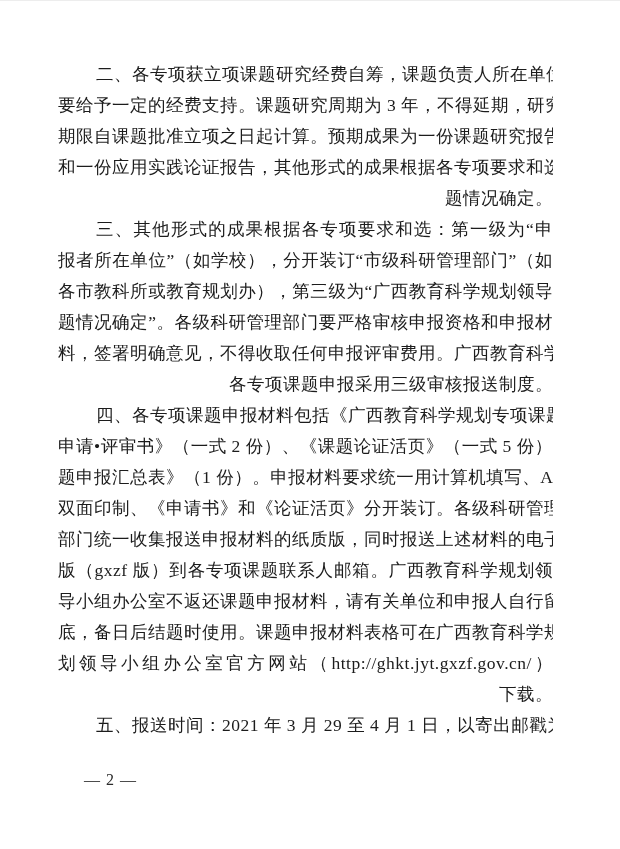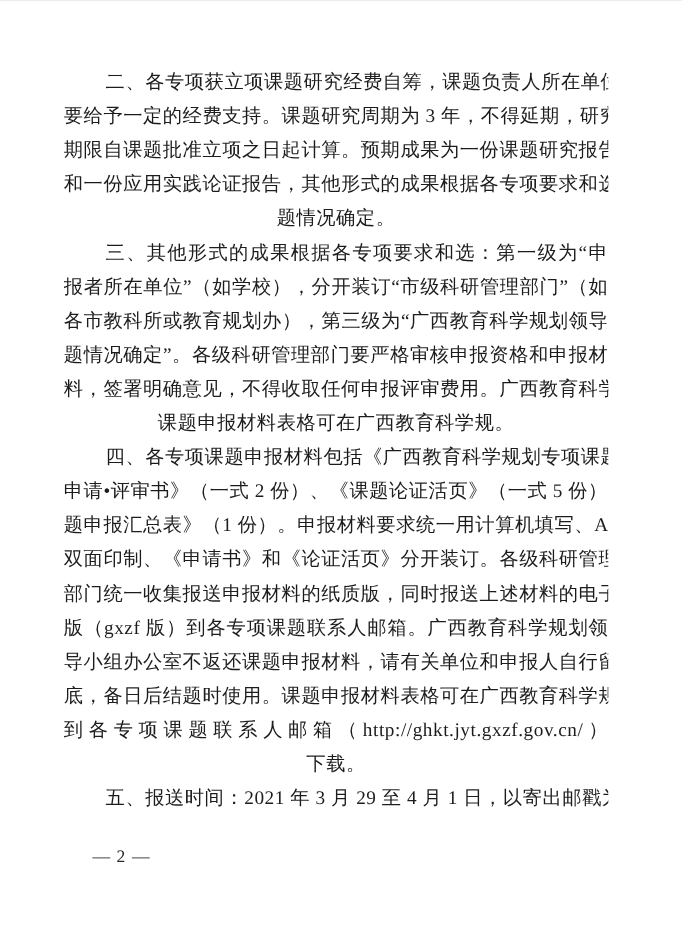--- a/index.html
+++ b/index.html
@@ -35,7 +35,7 @@
     letter-spacing: 0.5px;
     white-space: nowrap;
     overflow: hidden;
-    text-align: center;
+    text-align: right;
   }
   .stretch {
     text-align: justify;

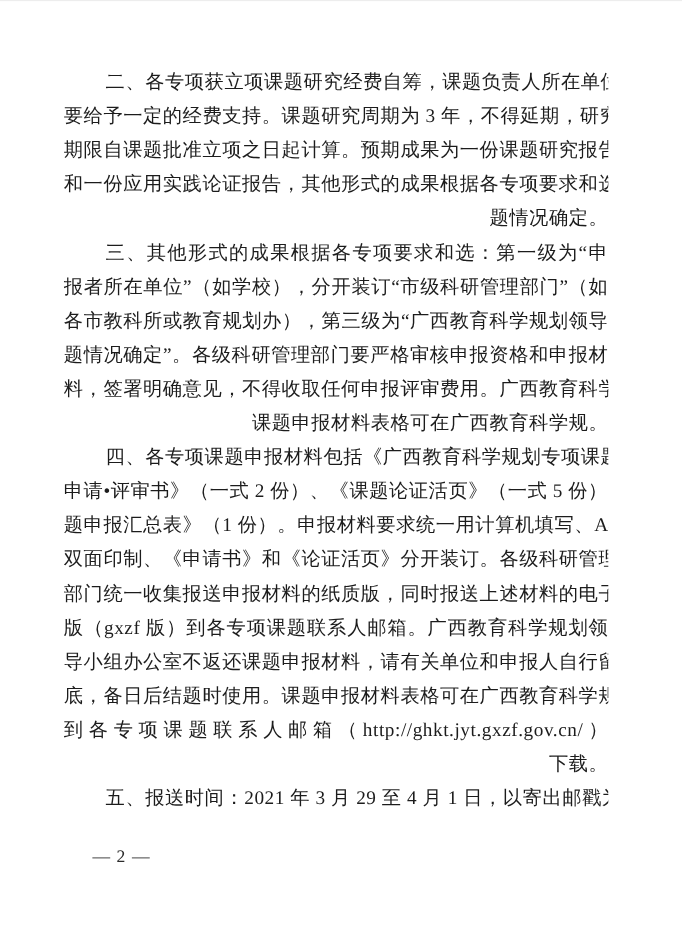--- a/index.html
+++ b/index.html
@@ -78,7 +78,7 @@
       <div class="line stretch">各市教科所或教育规划办），第三级为“广西教育科学规划领导</div>
       <div class="line stretch">题情况确定”。各级科研管理部门要严格审核申报资格和申报材</div>
       <div class="line stretch">料，签署明确意见，不得收取任何申报评审费用。广西教育科学</div>
-      <div class="line">课题申报材料表格可在广西教育科学规。</div>
+      <div class="line">各专项课题申报采用三级审核报送制度。</div>
     </div>
 
     <div>

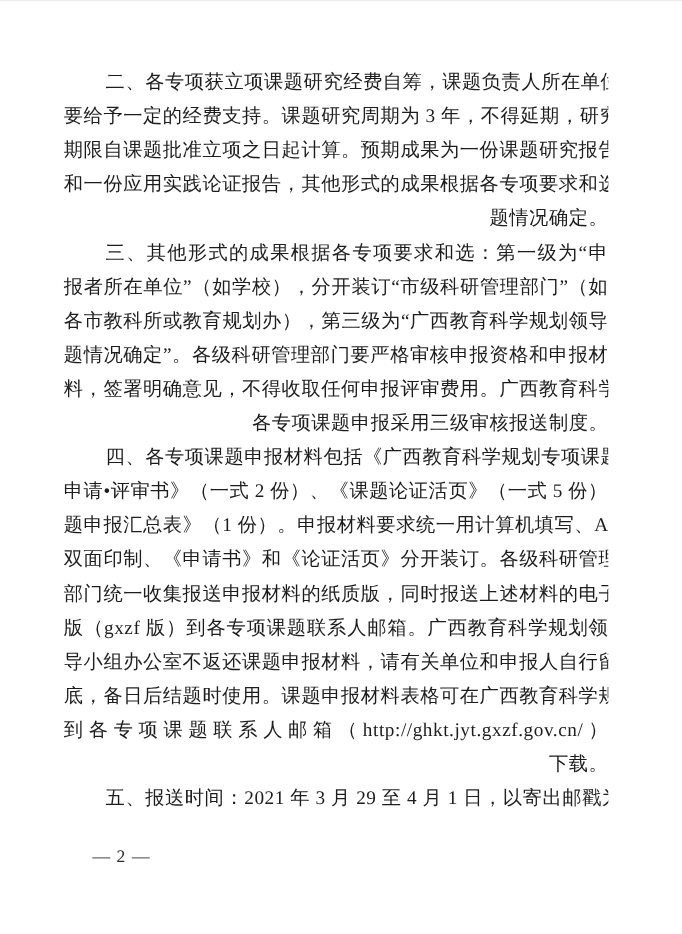--- a/index.html
+++ b/index.html
@@ -90,7 +90,7 @@
       <div class="line stretch">版（gxzf 版）到各专项课题联系人邮箱。广西教育科学规划领</div>
       <div class="line stretch">导小组办公室不返还课题申报材料，请有关单位和申报人自行留</div>
       <div class="line stretch">底，备日后结题时使用。课题申报材料表格可在广西教育科学规</div>
-      <div class="line stretch">到各专项课题联系人邮箱（http://ghkt.jyt.gxzf.gov.cn/）</div>
+      <div class="line stretch">划领导小组办公室官方网站（http://ghkt.jyt.gxzf.gov.cn/）</div>
       <div class="line">下载。</div>
     </div>
 

